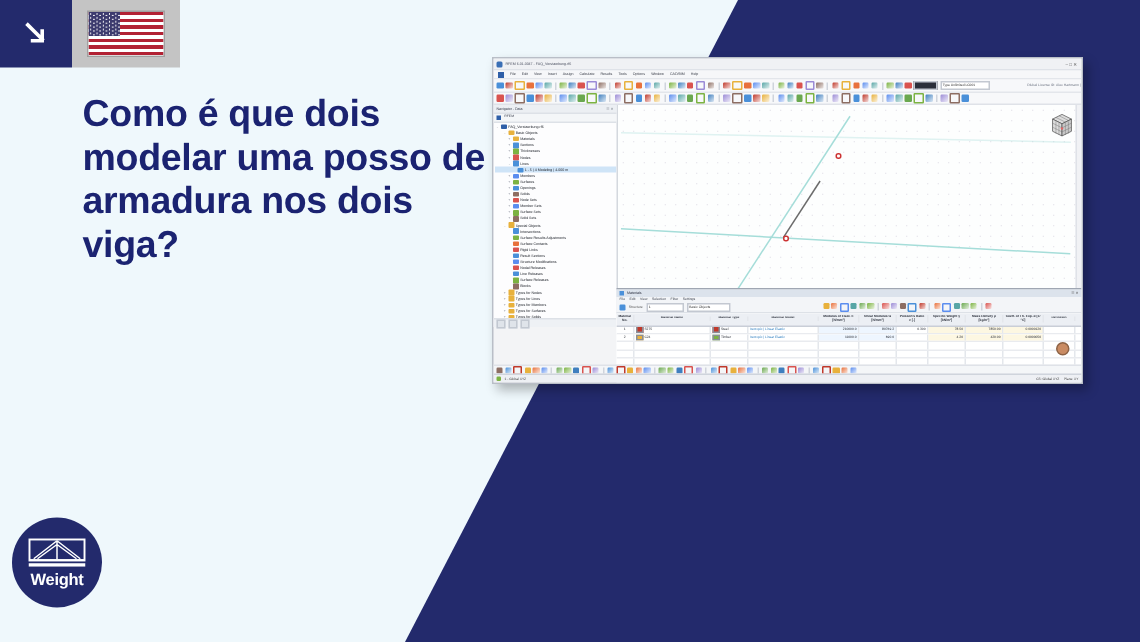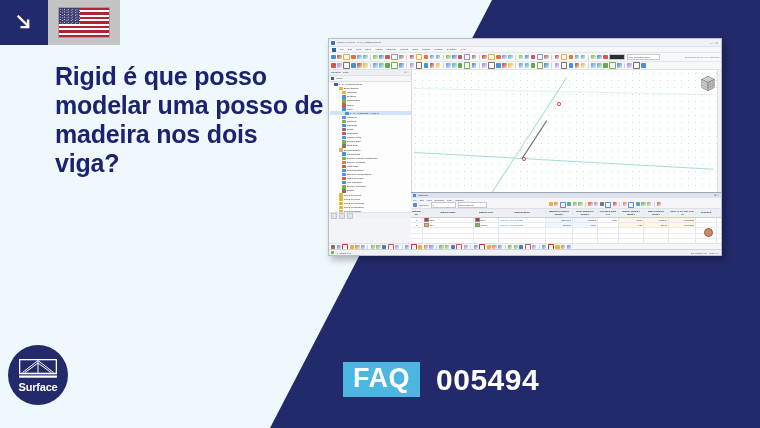--- a/index.html
+++ b/index.html
@@ -798,7 +798,7 @@
   </div>
 
   <div class="headline">
-    <span class="ln">Rigid é que posso</span>
+    <span class="ln">Como é que dois</span>
     <span class="ln">modelar uma posso de</span>
     <span class="ln">madeira nos dois</span>
     <span class="ln">viga?</span>

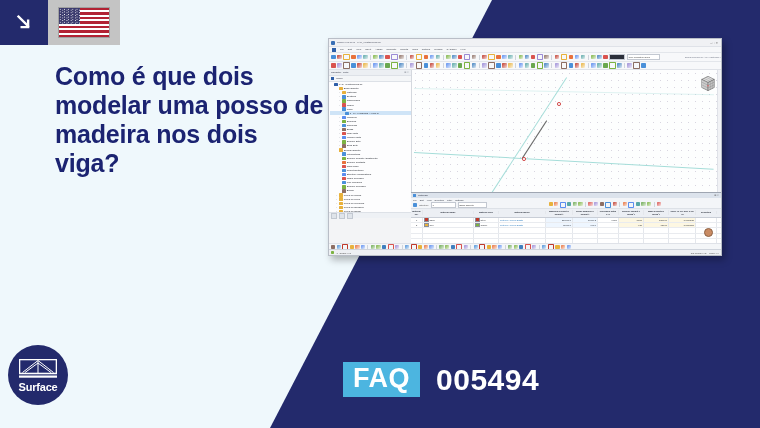--- a/index.html
+++ b/index.html
@@ -800,7 +800,7 @@
   <div class="headline">
     <span class="ln">Como é que dois</span>
     <span class="ln">modelar uma posso de</span>
-    <span class="ln">madeira nos dois</span>
+    <span class="ln">armadura nos dois</span>
     <span class="ln">viga?</span>
   </div>
 

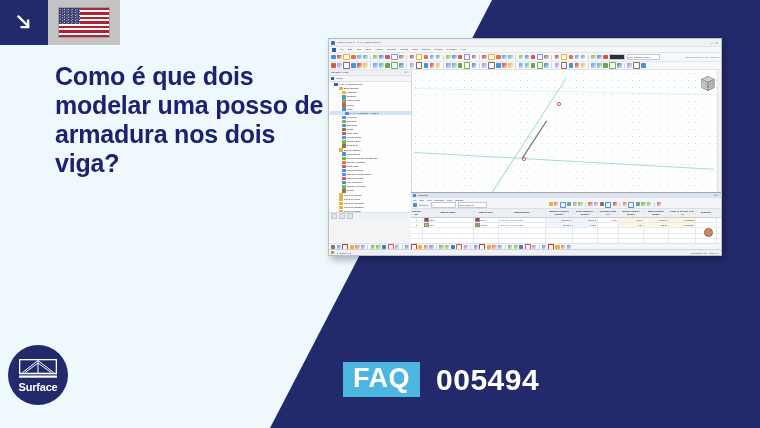--- a/index.html
+++ b/index.html
@@ -810,7 +810,7 @@
       <rect x="0" y="16.5" width="38" height="2.2" fill="#ffffff"></rect>
       <path d="M19 1.5 L3.5 13.5 M19 1.5 L34.5 13.5 M19 1.5 L19 14 M19 4 L6 13.5 M19 4 L32 13.5" stroke="#ffffff" stroke-width="1" fill="none"></path>
     </svg>
-    <div class="word">Surface</div>
+    <div class="word">Weight</div>
   </div>
 
   <div class="faq-row">

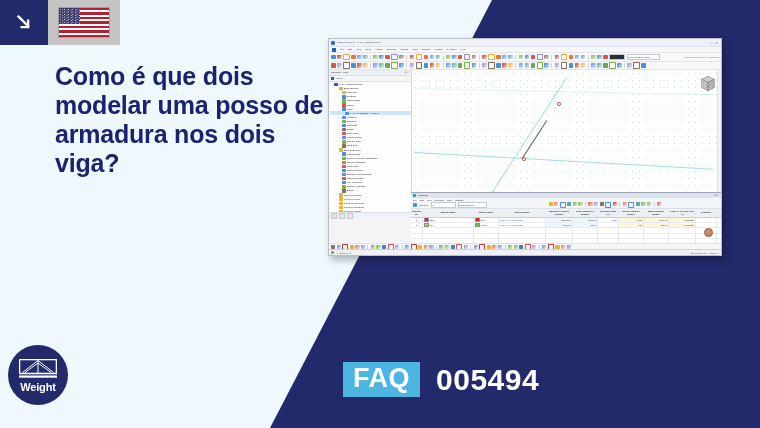--- a/index.html
+++ b/index.html
@@ -813,10 +813,6 @@
     <div class="word">Weight</div>
   </div>
 
-  <div class="faq-row">
-    <div class="faq-tag">FAQ</div>
-    <div class="faq-num">005494</div>
-  </div>
 
 </div>
 

